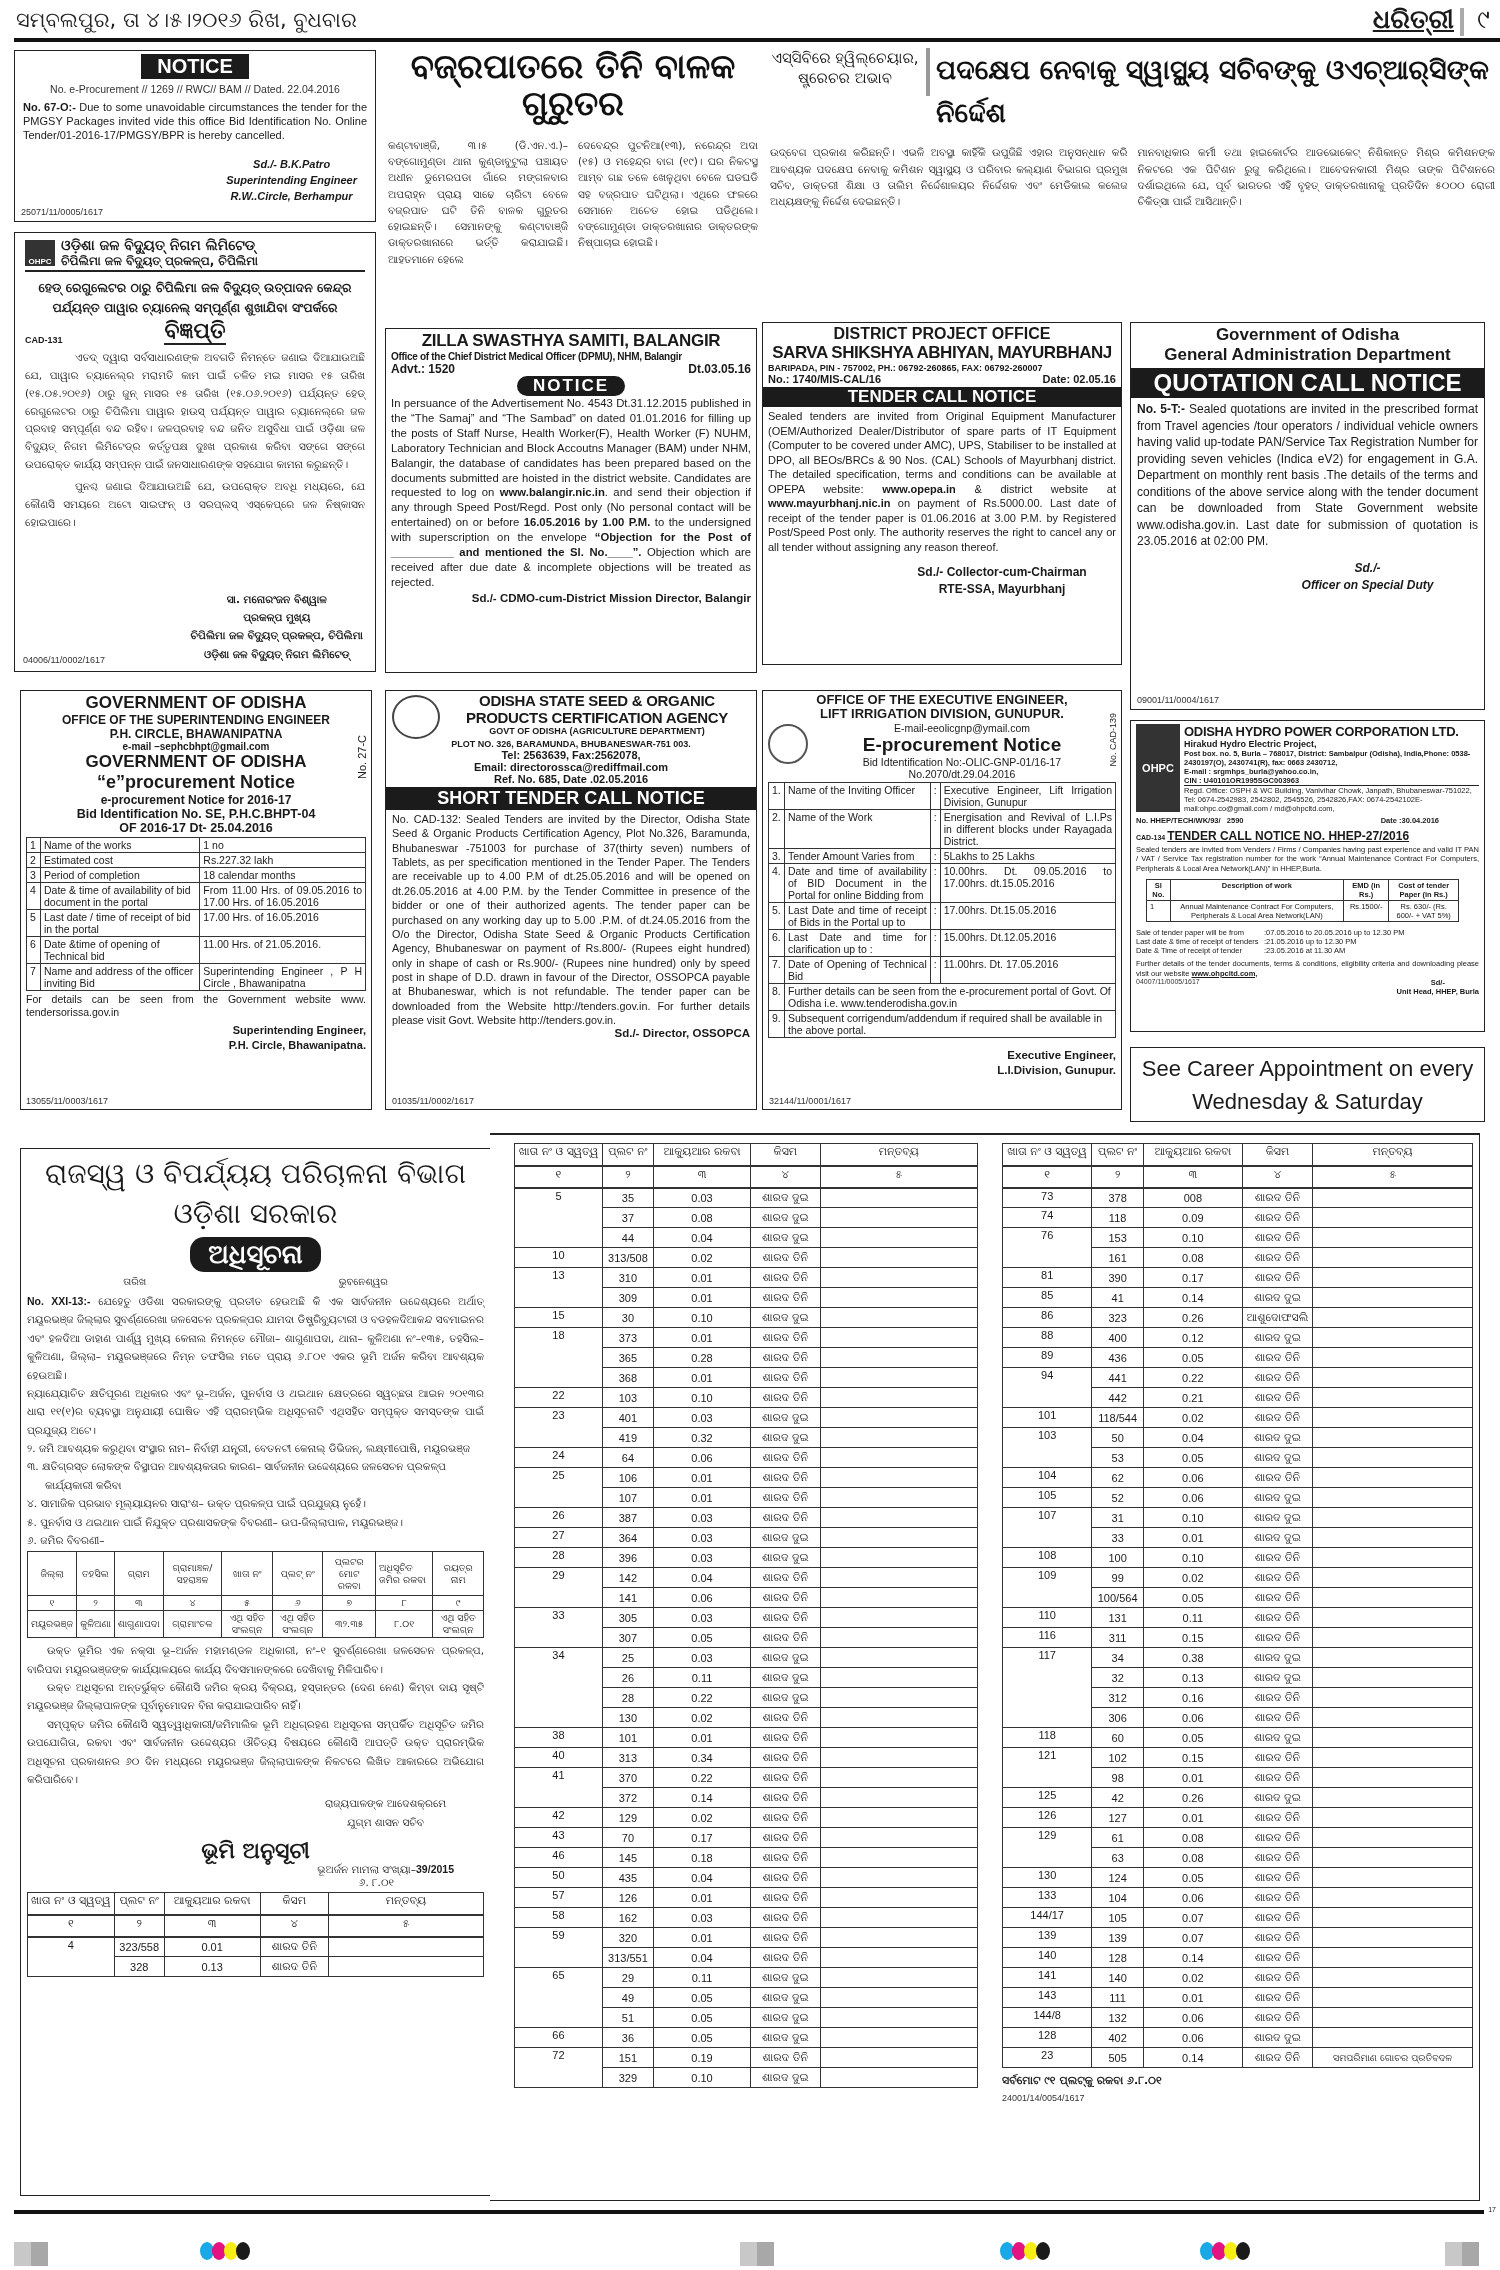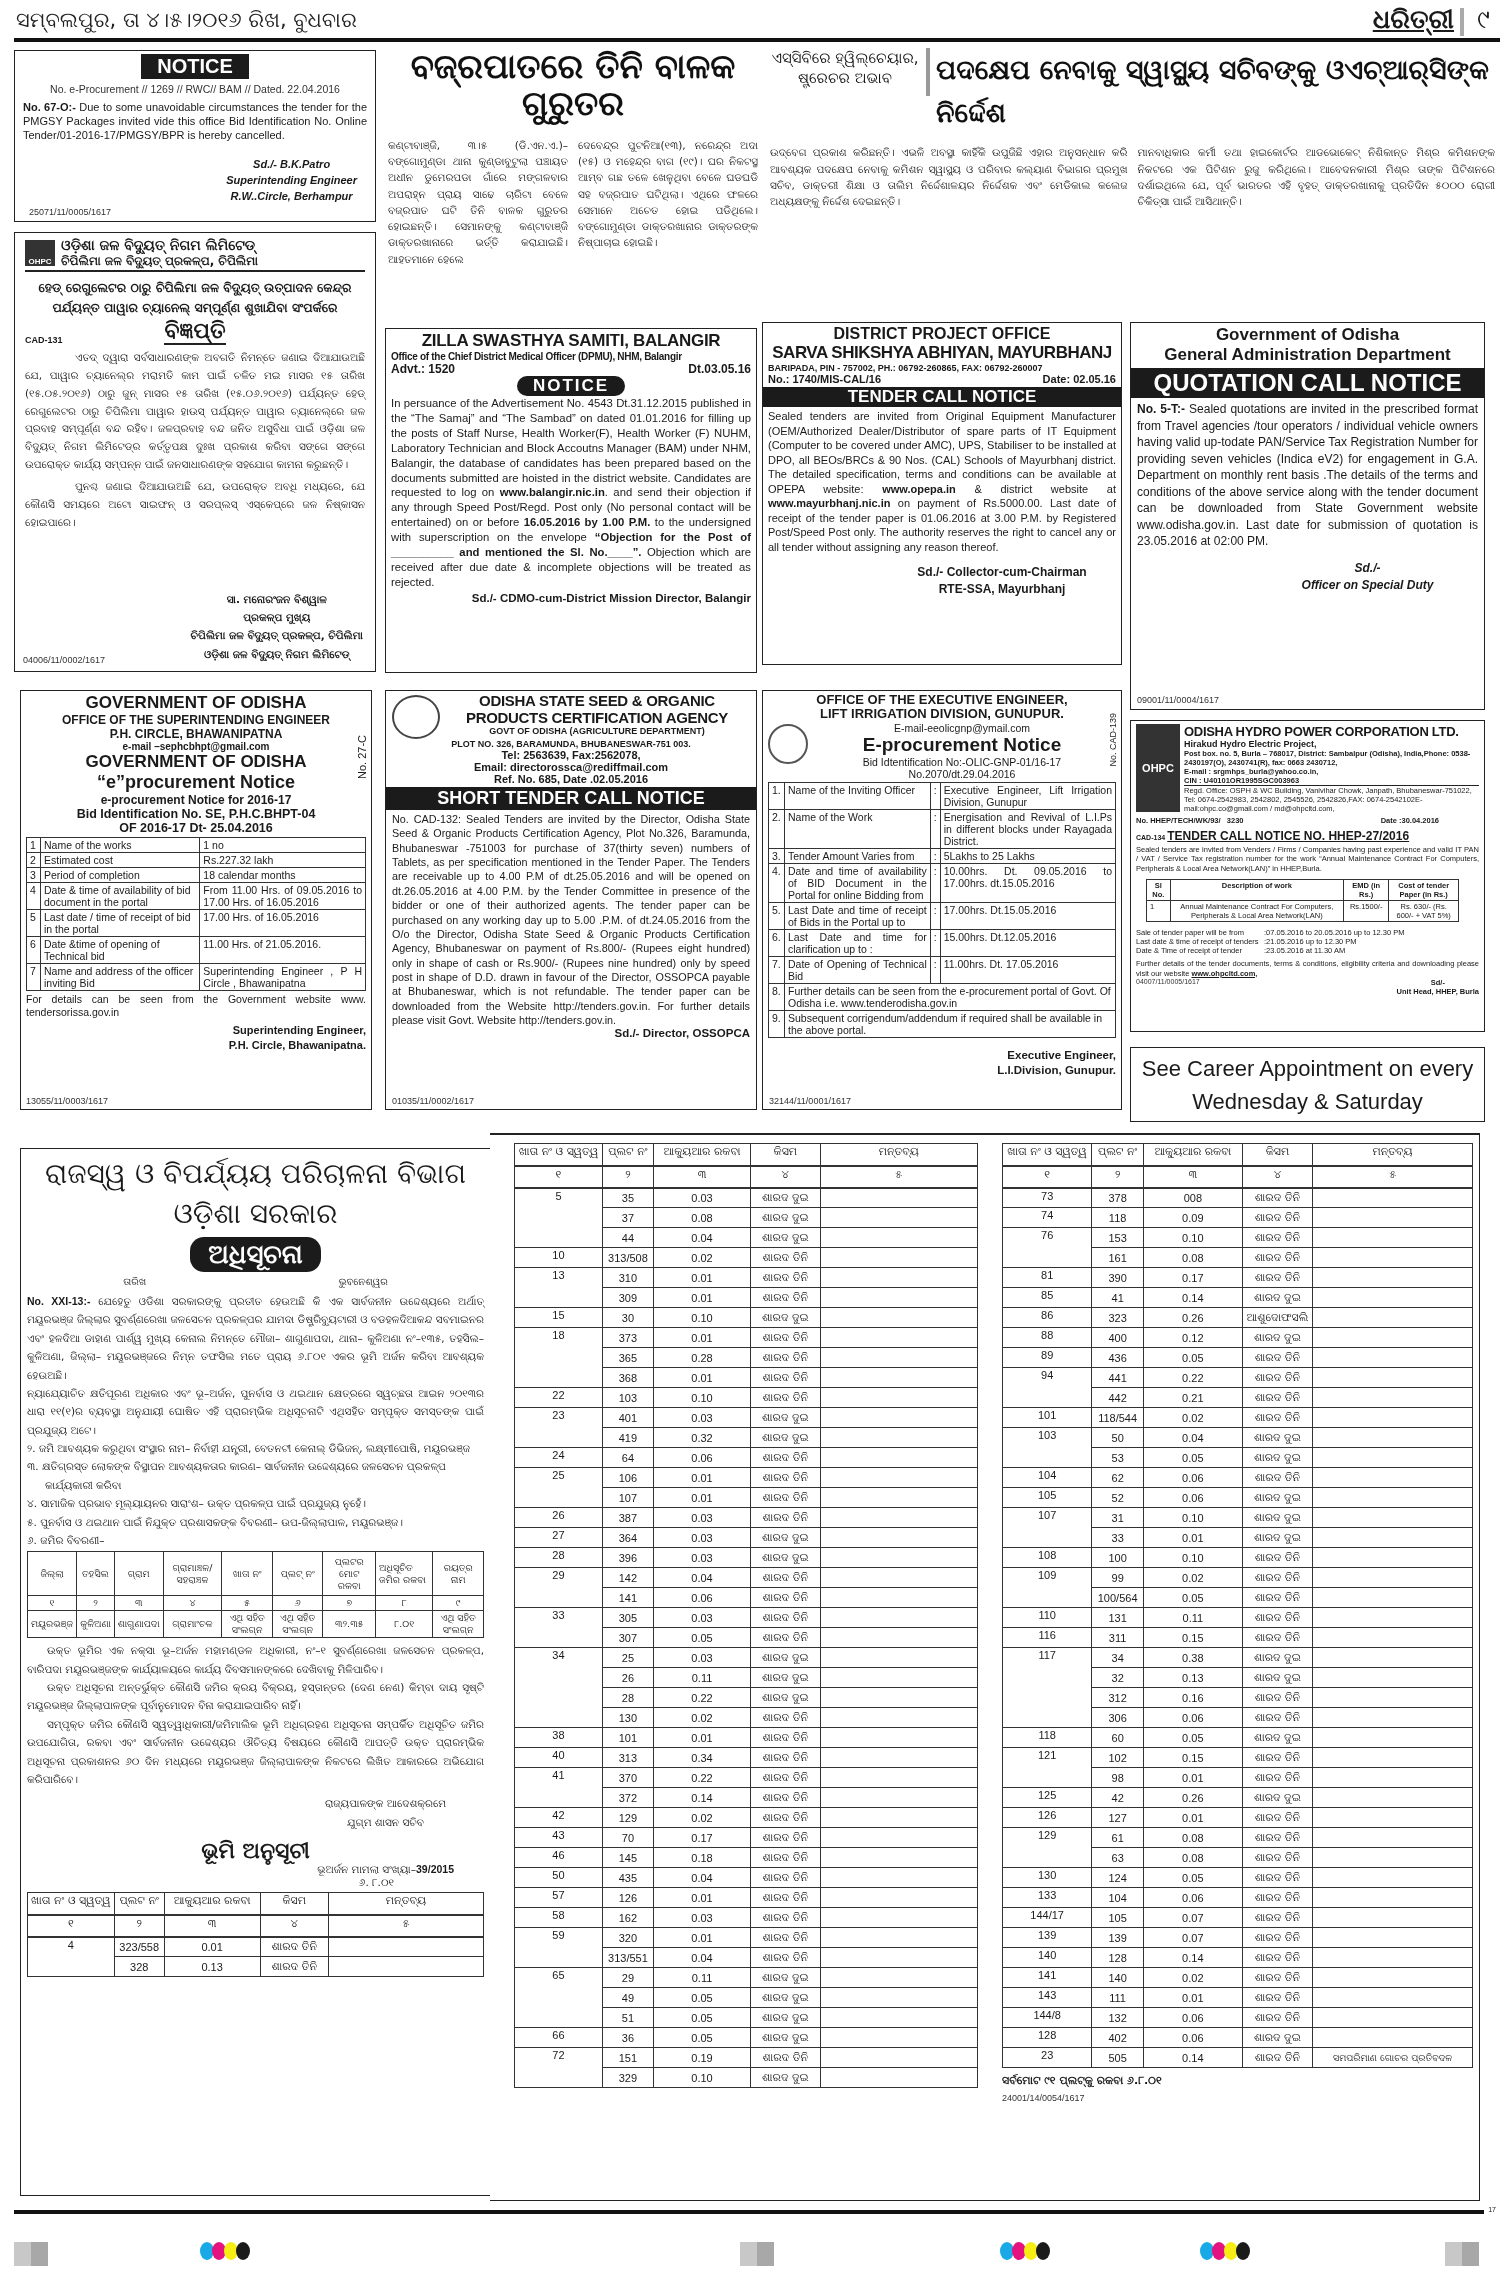--- a/index.html
+++ b/index.html
@@ -52,7 +52,7 @@
     <div>Superintending Engineer</div>
     <div>R.W..Circle, Berhampur</div>
   </div>
-  <div class="abs code" style="left:14px;bottom:4px">25071/11/0005/1617</div>
+  <div class="abs code" style="left:6px;bottom:4px">25071/11/0005/1617</div>
 </div>
 
 <div class="abs" style="left:388px;top:48px;width:370px;height:290px">

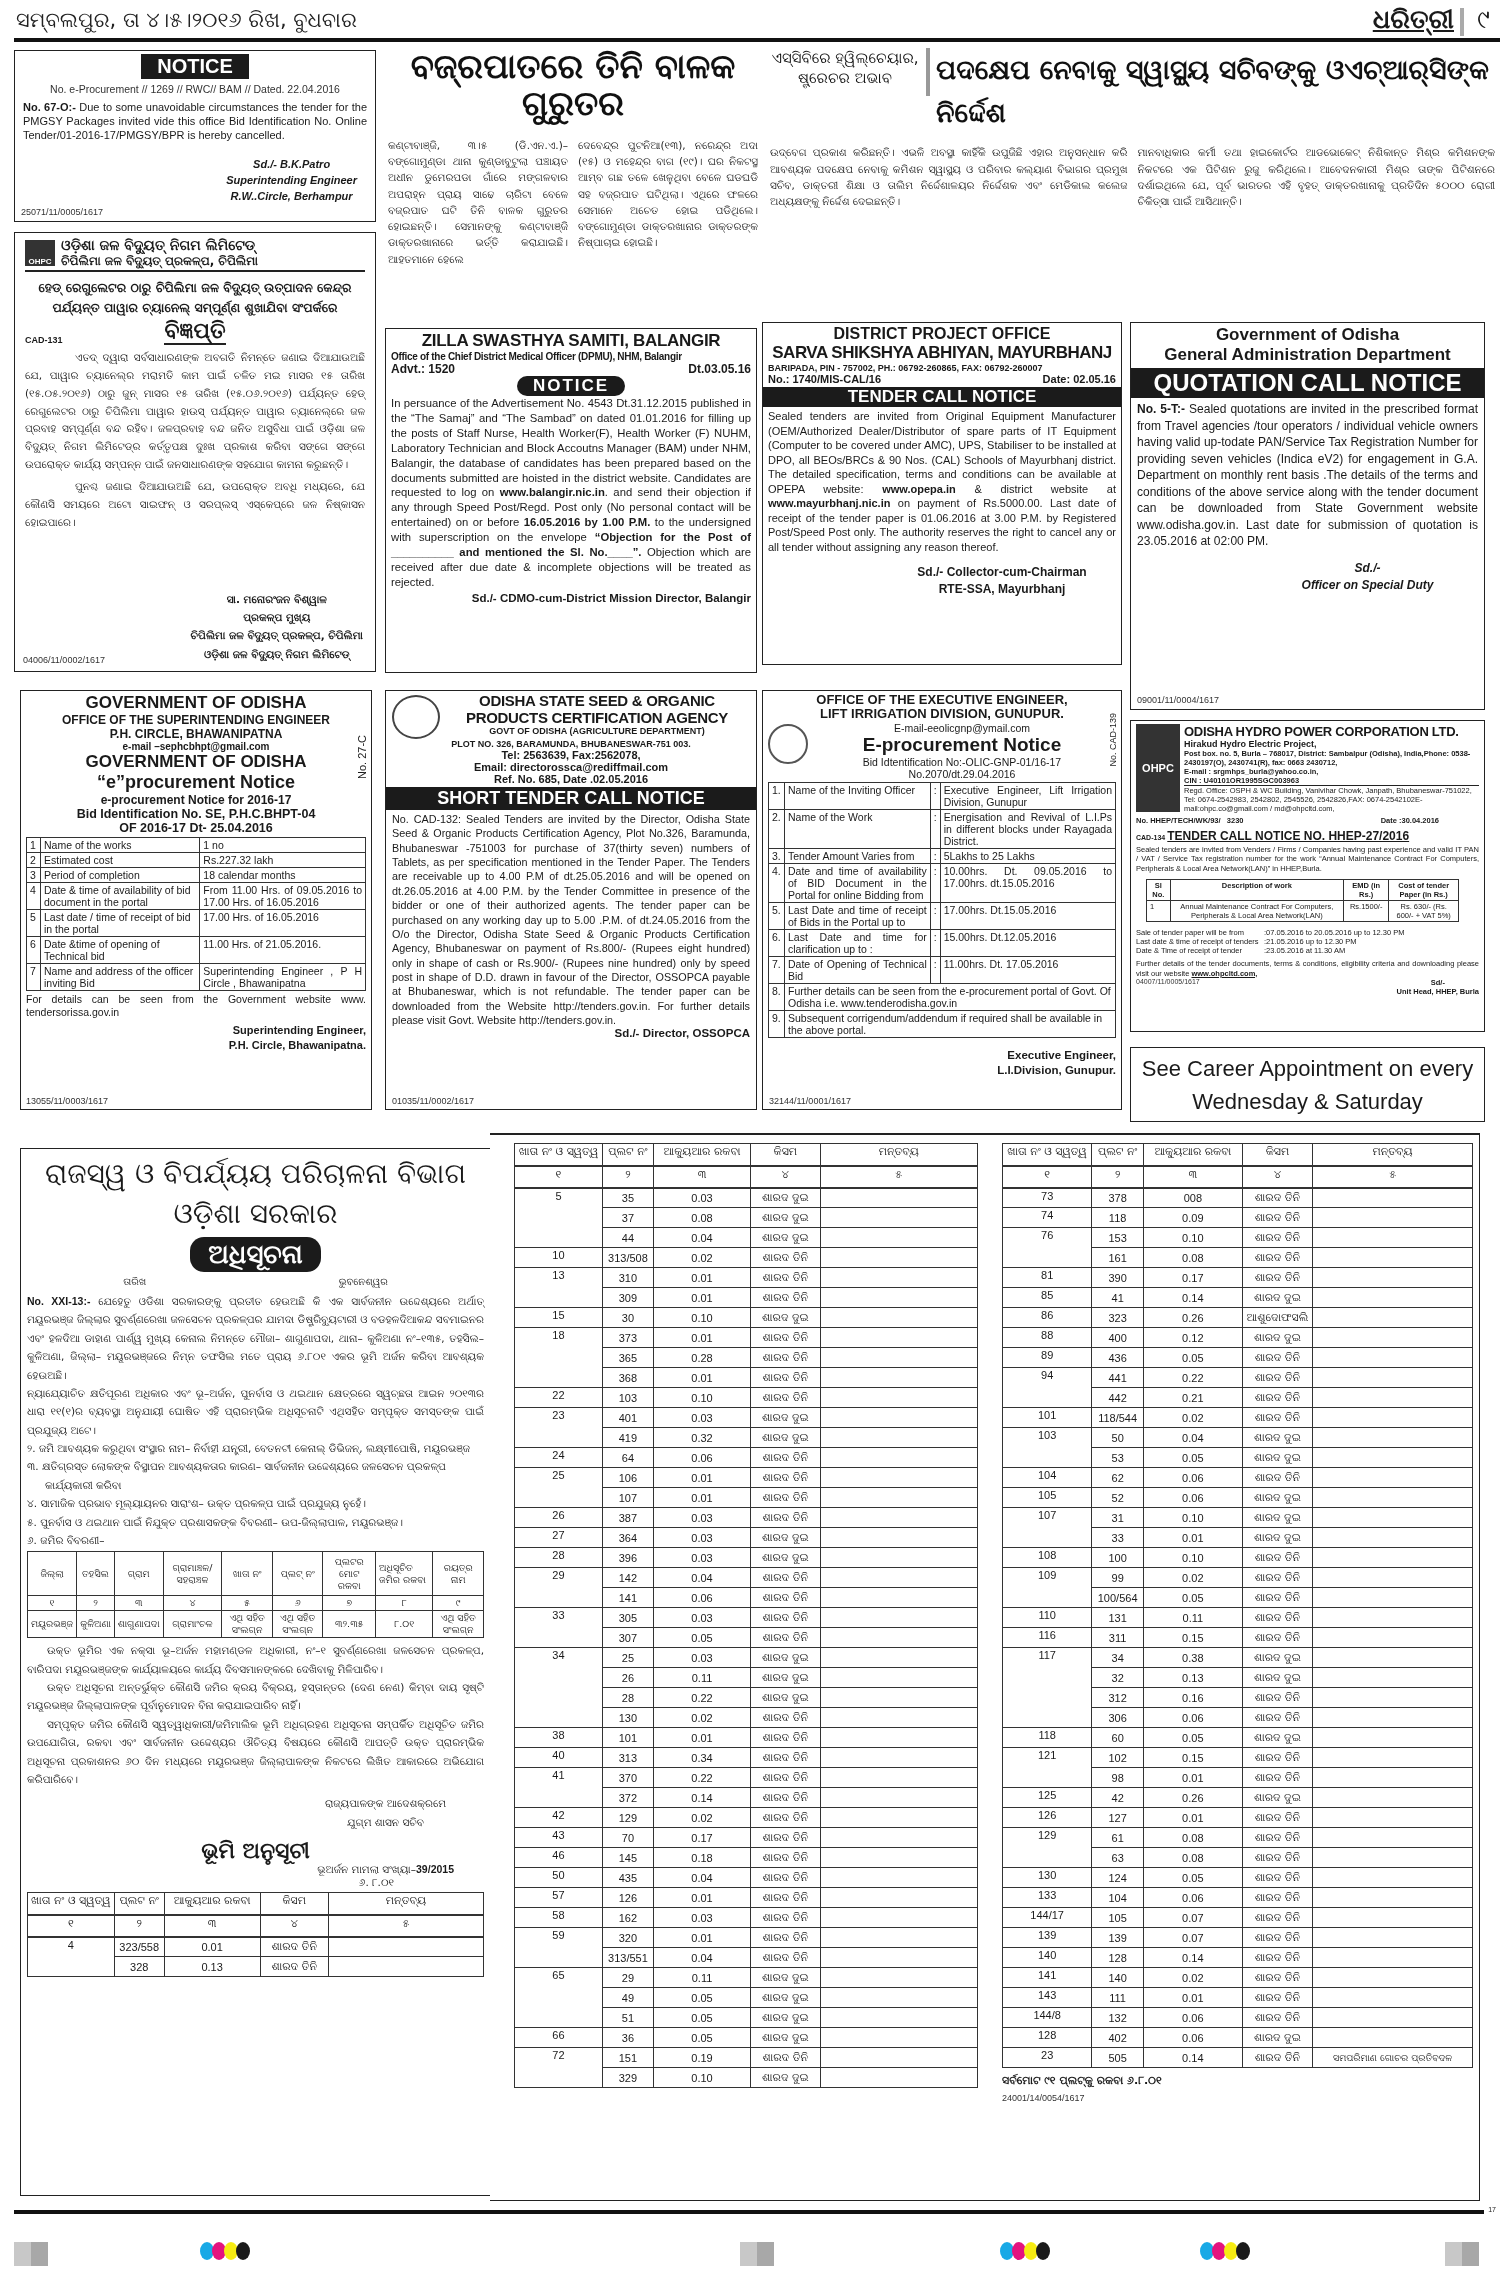--- a/index.html
+++ b/index.html
@@ -317,7 +317,7 @@
     </div>
   </div>
   <div class="b" style="display:flex;justify-content:space-between;margin-top:3px;font-size:7.5px">
-    <span><span>No. HHEP/TECH/WK/93/</span> &nbsp; <span>3230</span></span>
+    <span><span>No. HHEP/TECH/WK/93/</span> &nbsp; <span>2590</span></span>
     <span style="margin-right:40px">Date :30.04.2016</span>
   </div>
   <div style="margin-top:4px"><span class="b" style="font-size:7px">CAD-134</span> <span class="b" style="font-size:12px;text-decoration:underline">TENDER CALL NOTICE NO. HHEP-27/2016</span></div>

